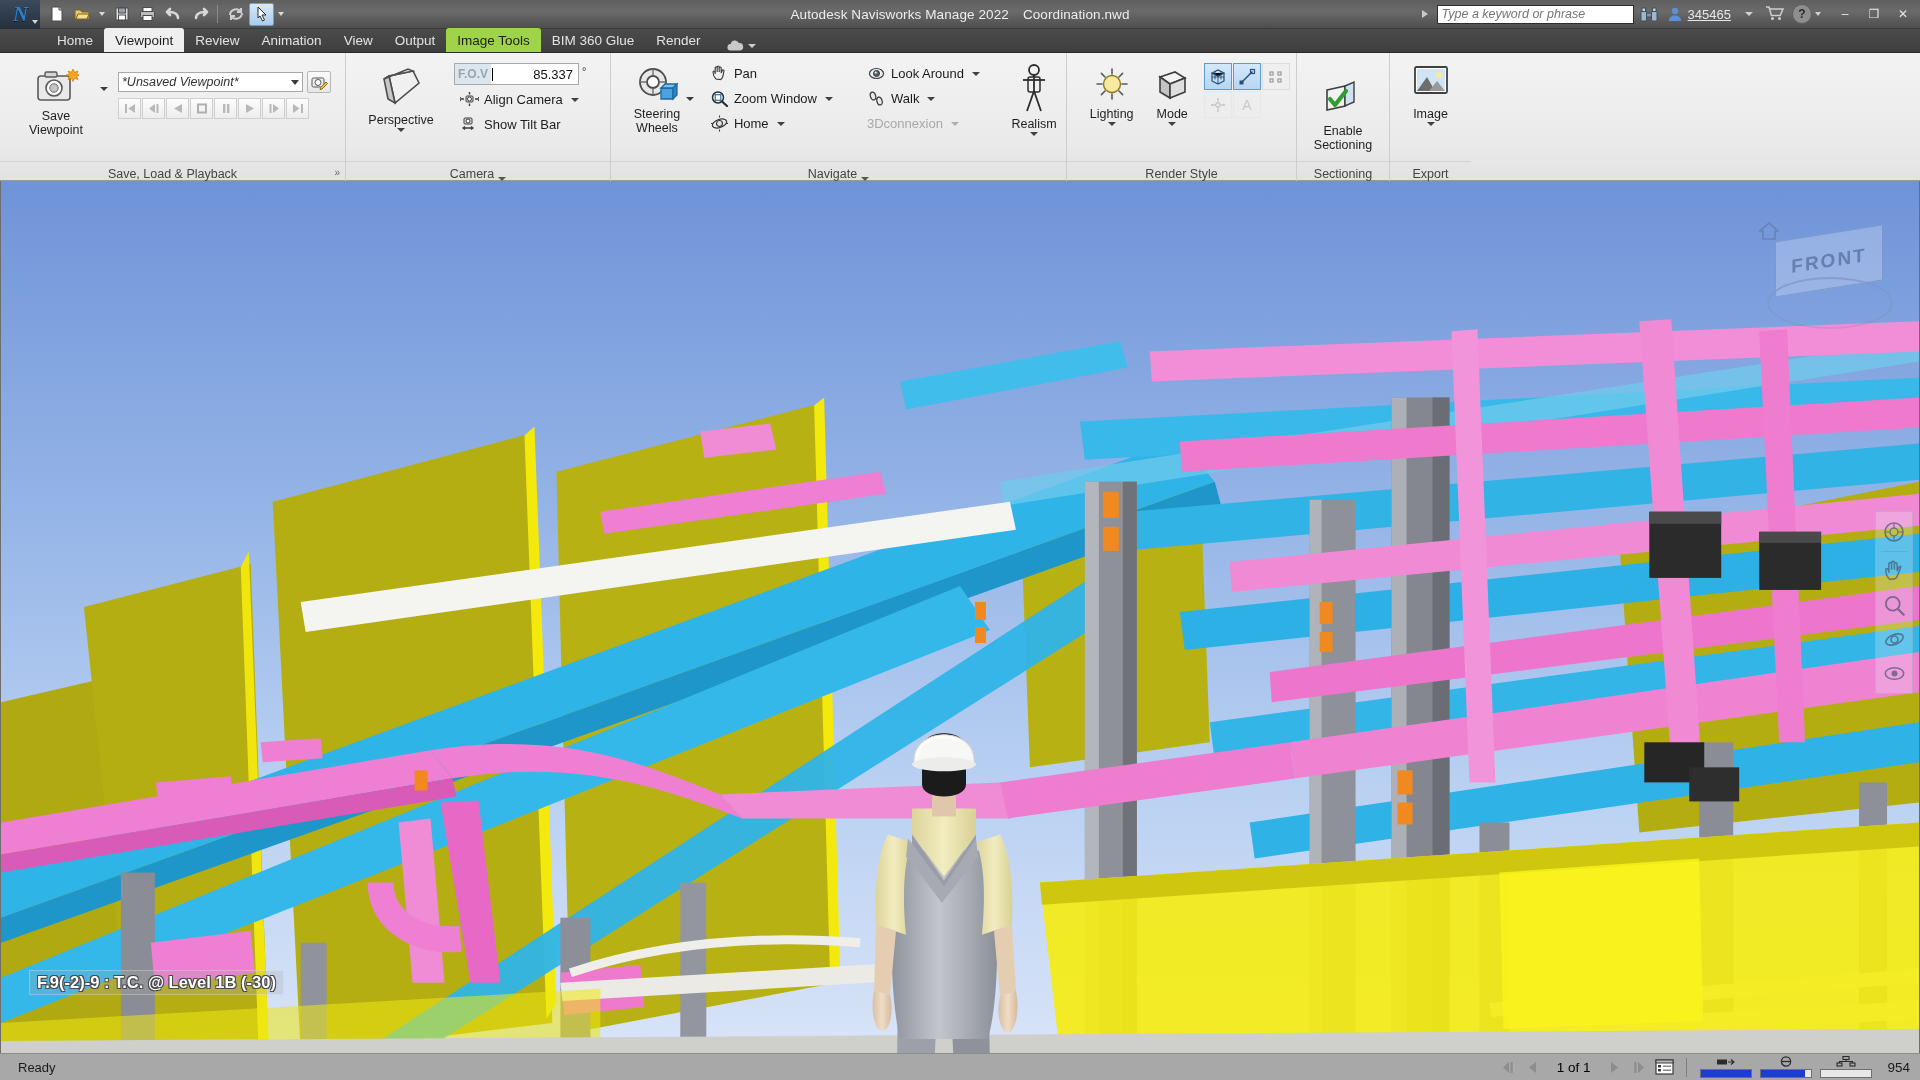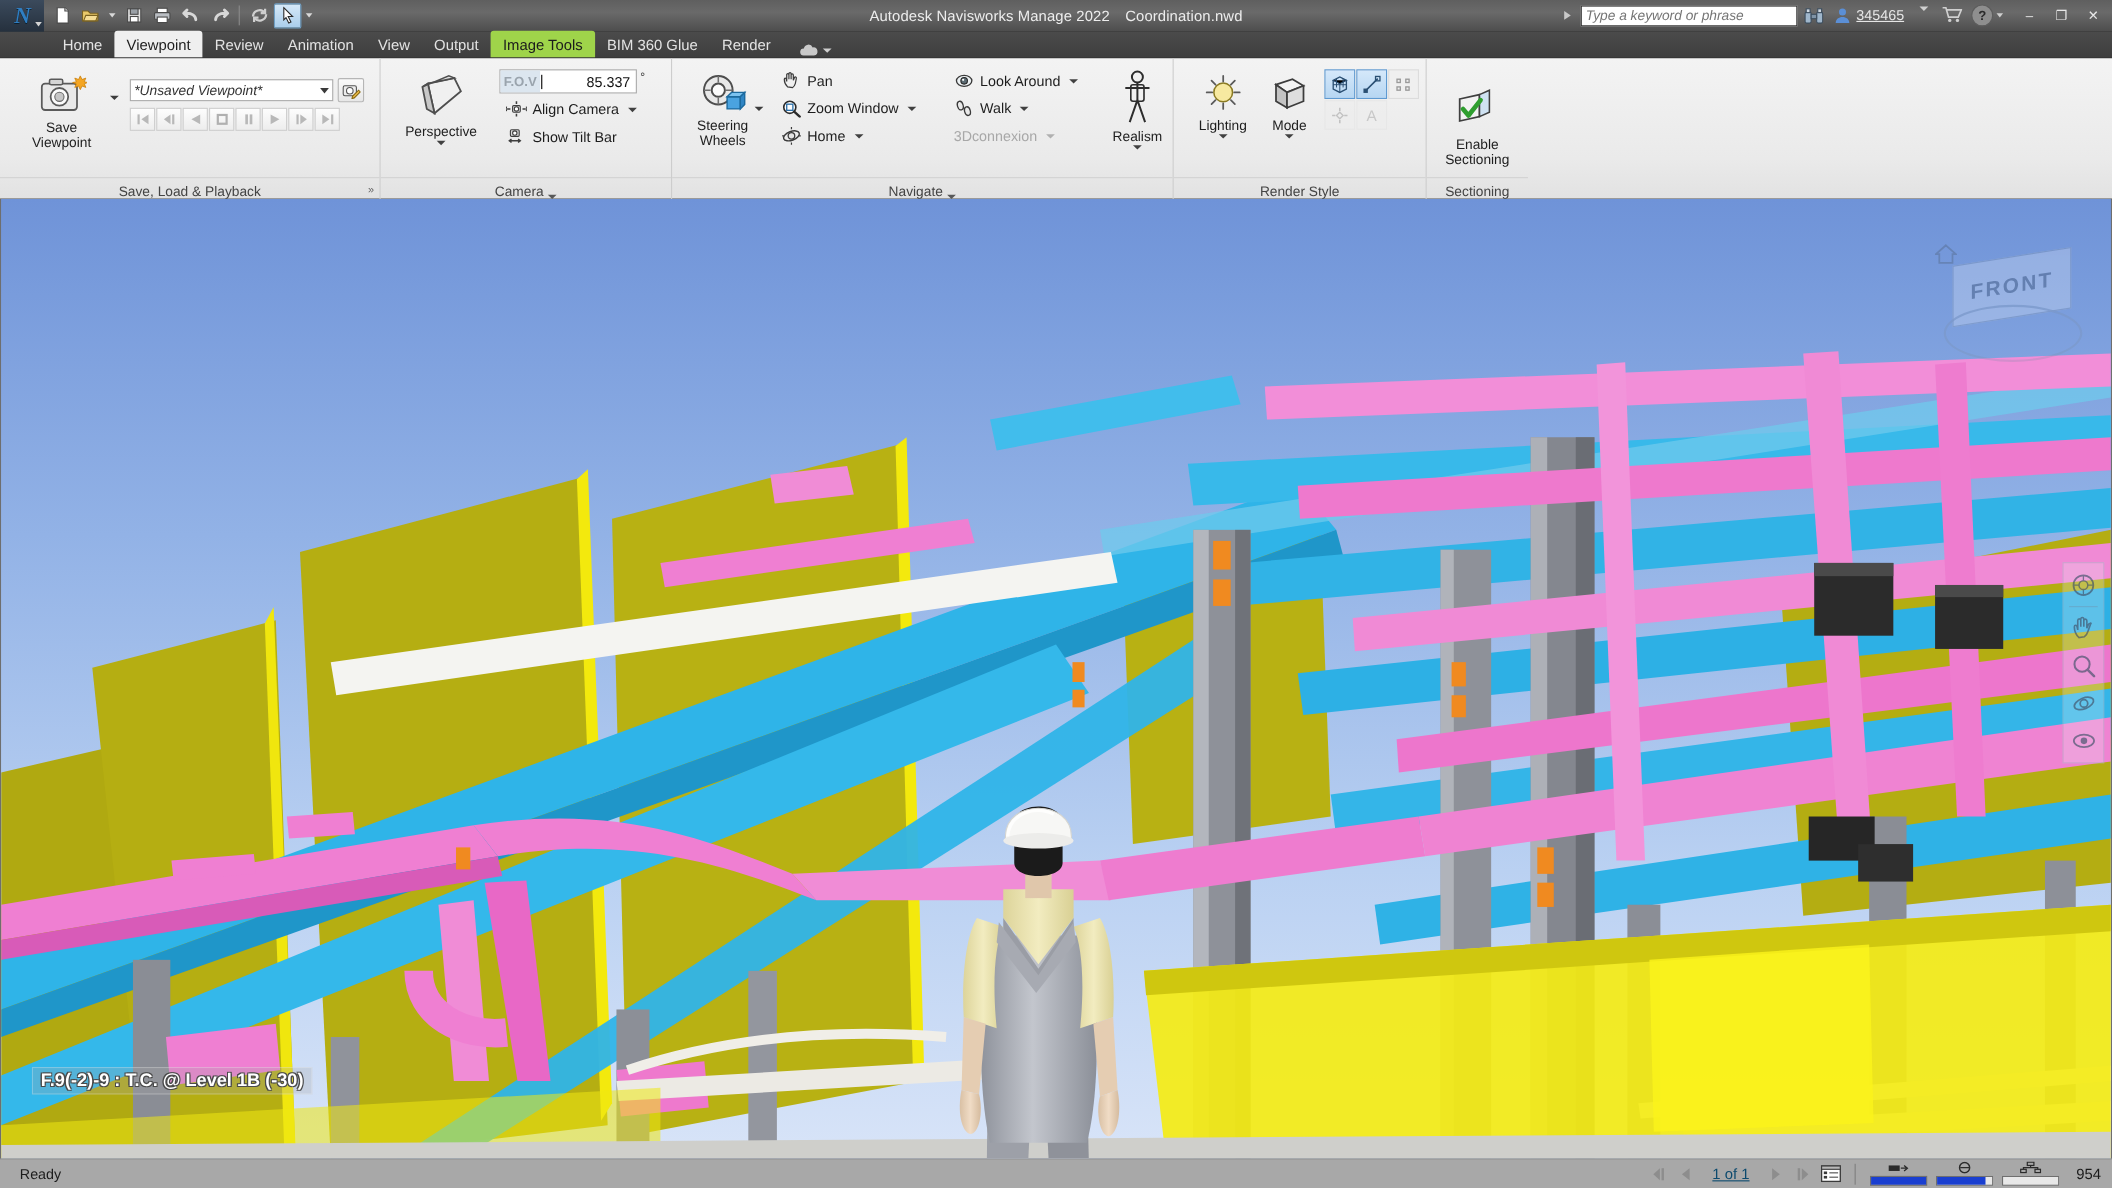--- a/index.html
+++ b/index.html
@@ -64,7 +64,7 @@
     font-family:"Liberation Sans", sans-serif; background:transparent;
   }
   .binoc{ width:24px;height:20px;display:flex;align-items:center;justify-content:center;margin-left:3px;cursor:pointer;}
-  .userchip{ display:flex;align-items:flex-start;gap:5px;margin-left:6px;color:#e6e6e6;font-size:13px;cursor:pointer;text-decoration:underline;}
+  .userchip{ display:flex;align-items:center;gap:5px;margin-left:6px;color:#e6e6e6;font-size:13px;cursor:pointer;text-decoration:underline;}
   .chipcaret{ width:0;height:0;border-left:4px solid transparent;border-right:4px solid transparent;border-top:4.5px solid #d0d0d0;margin-left:9px;}
   .cart{ margin:0 8px 0 12px;cursor:pointer;}
   .helpbtn{ width:20px;height:20px;border-radius:50%;background:#8e8e8e;color:#2a2a2a;

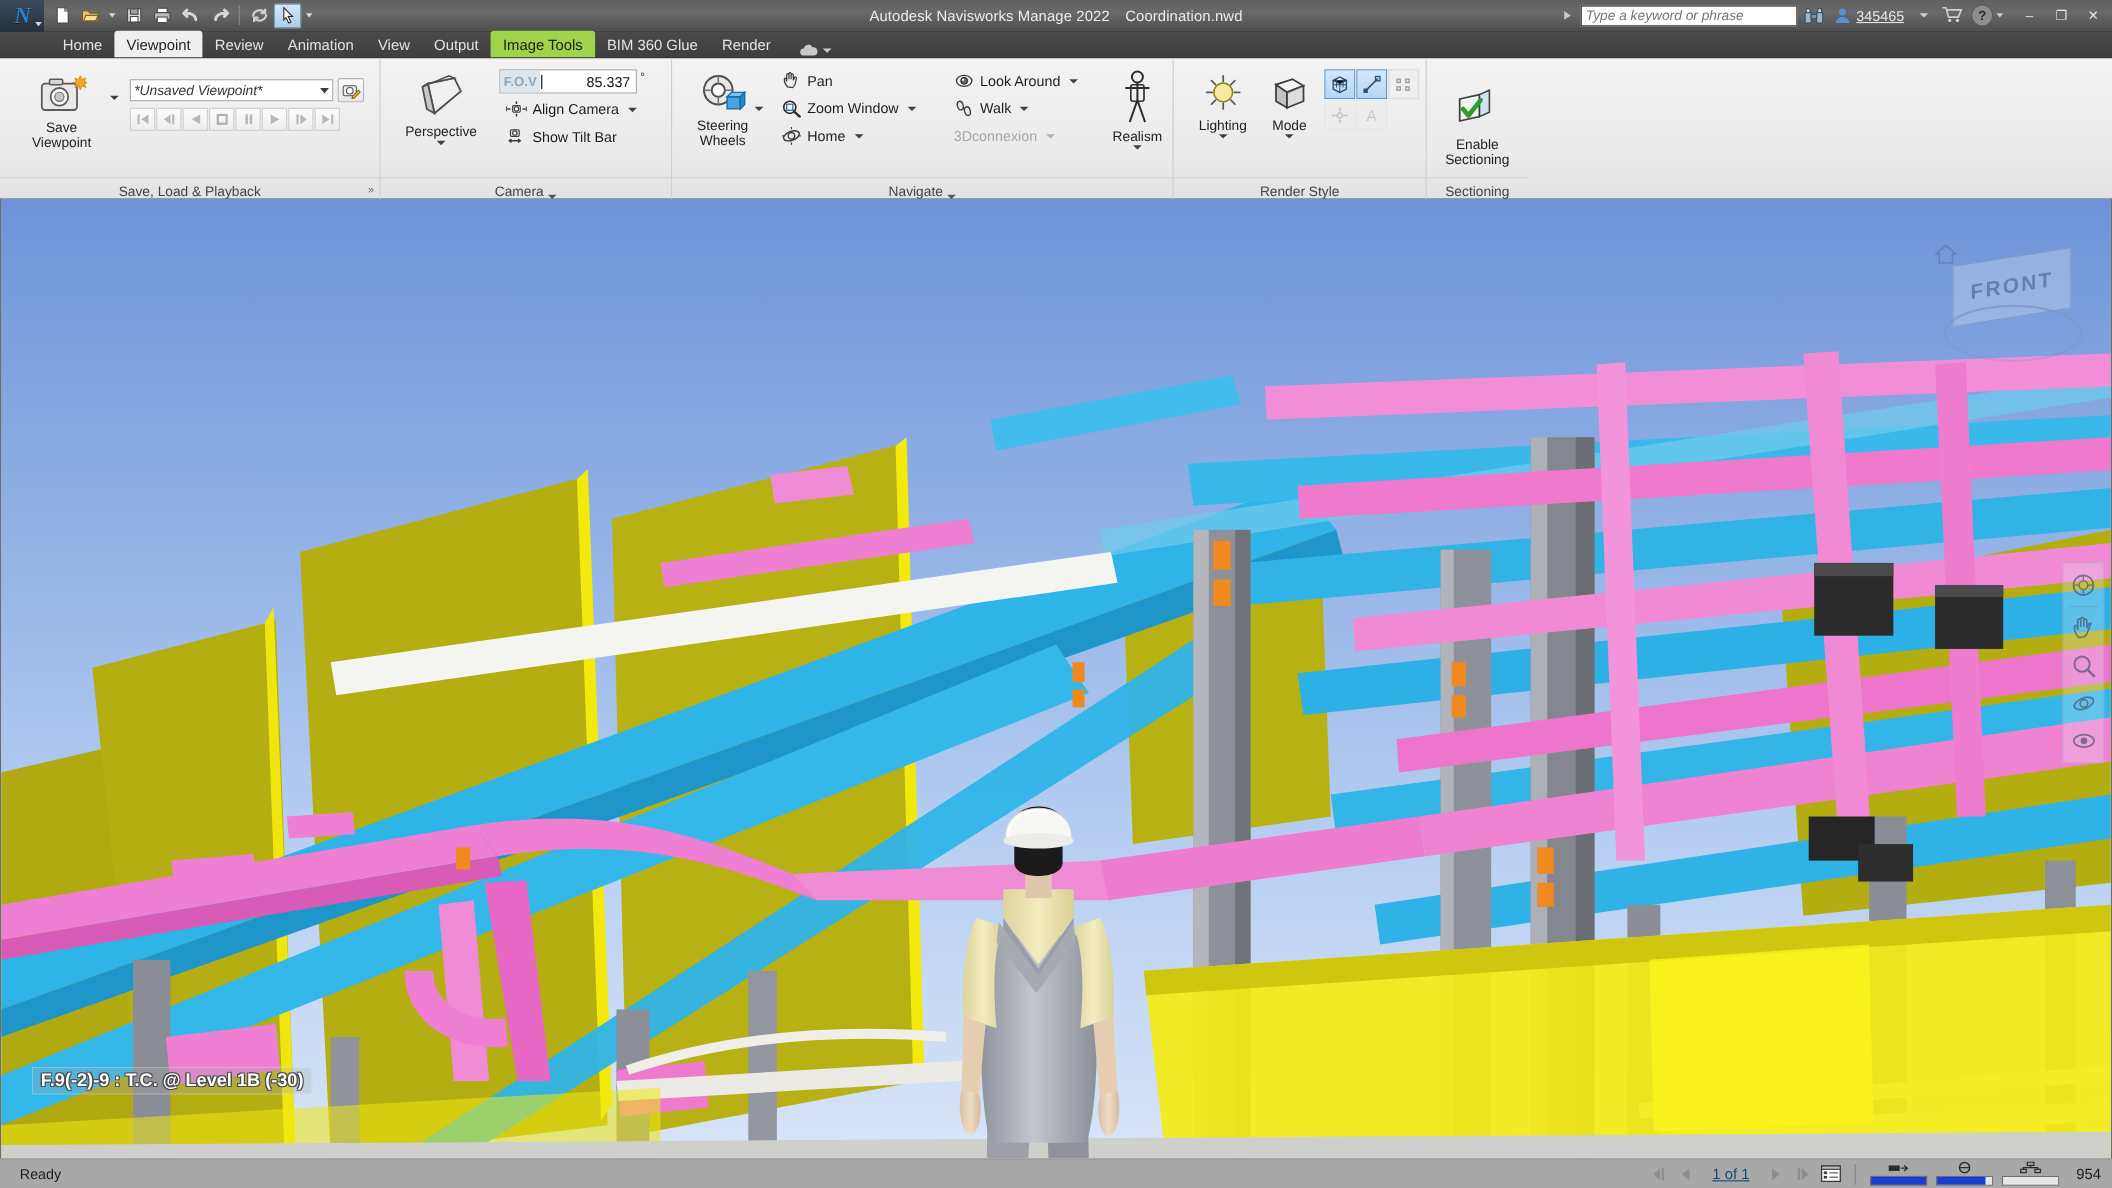--- a/index.html
+++ b/index.html
@@ -654,6 +654,24 @@
       </div>
     </div>
 
+    <div class="panel" style="width:82px;">
+      <div class="pbody" style="justify-content:center;padding-top:6px;">
+        <div class="bigbtn" style="width:70px;">
+          <svg width="44" height="42" viewBox="0 0 44 42">
+            <rect x="6" y="4" width="32" height="26" rx="1.5" fill="#fff" stroke="#3f3f3f" stroke-width="1.8"></rect>
+            <rect x="8" y="6" width="28" height="22" fill="#cfe5f5"></rect>
+            <circle cx="30" cy="12" r="3.2" fill="#f7e9a0"></circle>
+            <path d="M8 28 L18 14 L26 28 Z" fill="#6e6e6e"></path>
+            <path d="M20 28 L28 18 L36 28 Z" fill="#9a9a9a"></path>
+          </svg>
+          <div class="lbl">Image</div>
+          <div class="dcaret"></div>
+        </div>
+      </div>
+      <div class="ptitle">
+        <span>Export</span>
+      </div>
+    </div>
 
     <div style="flex:1;"></div>
   </div>

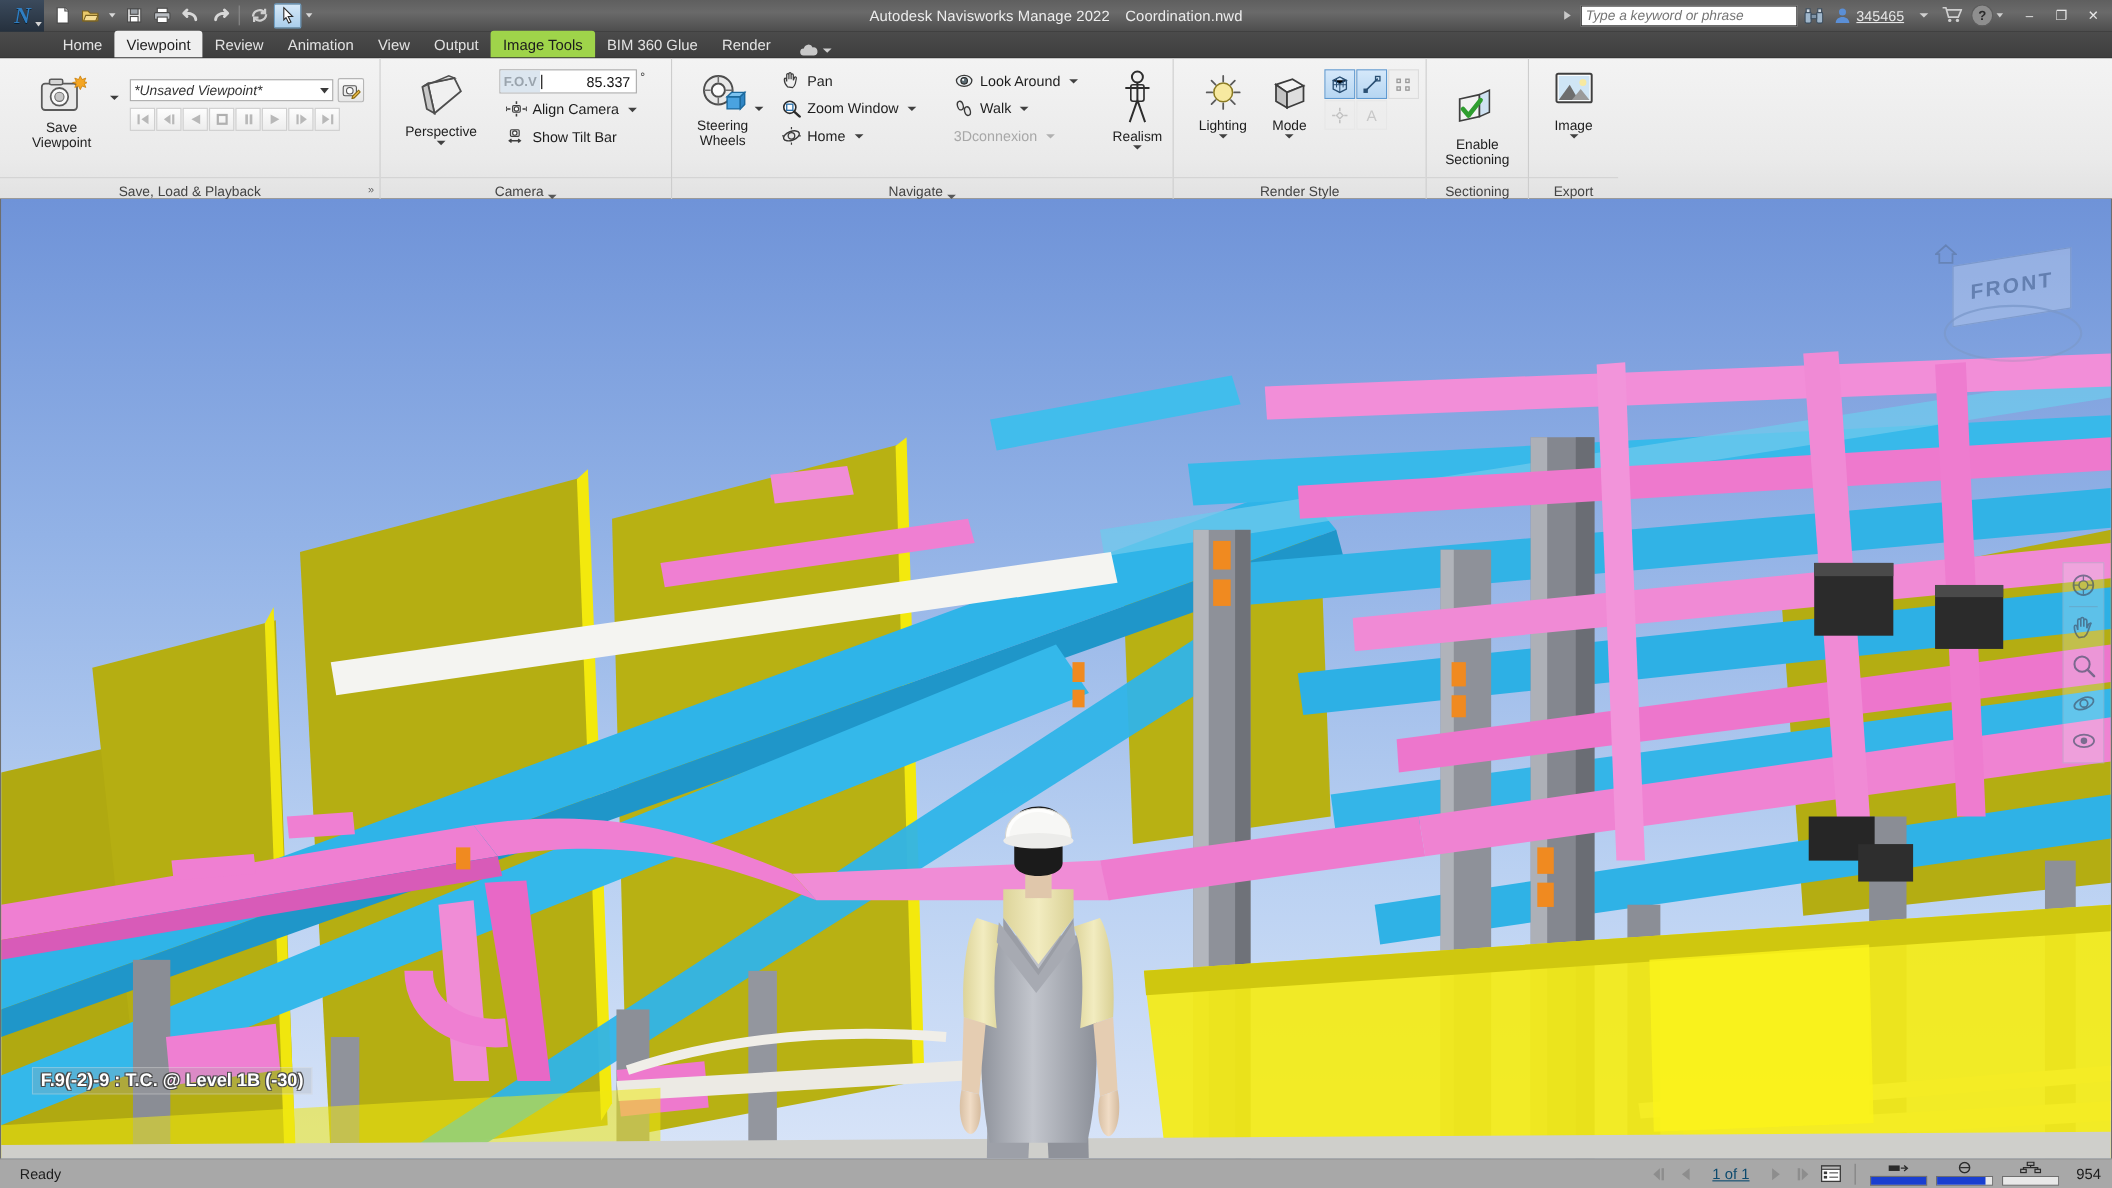--- a/index.html
+++ b/index.html
@@ -216,7 +216,7 @@
   .status-right{ margin-left:auto; display:flex;align-items:center; gap:2px; }
   .navpg{ display:flex;align-items:center;gap:4px; }
   .navpg .arrow{ width:20px;height:20px;display:flex;align-items:center;justify-content:center;cursor:pointer;}
-  .pgtext{ padding:0 10px;font-size:13.5px;color:#0c4a6e;text-decoration:underline;}
+  .pgtext{ padding:0 10px;font-size:13.5px;color:#000000;}
   .sdiv{ width:1px;height:19px;background:#7e7e7e;margin:0 8px;}
   .meter{ display:flex;flex-direction:column;align-items:center;gap:2px;width:58px;}
   .meter .bar{ width:52px;height:9px;background:#e8e8e8;border:1px solid #6f6f6f;}

